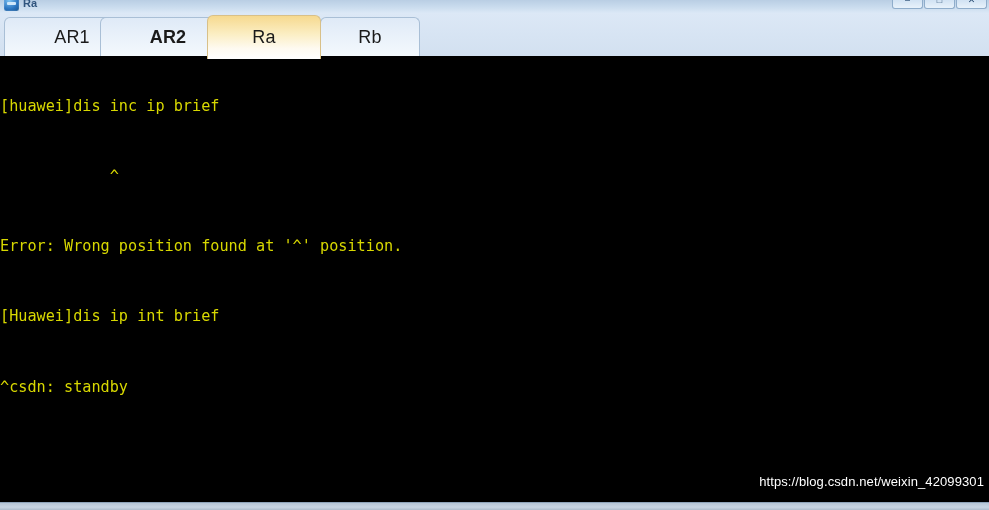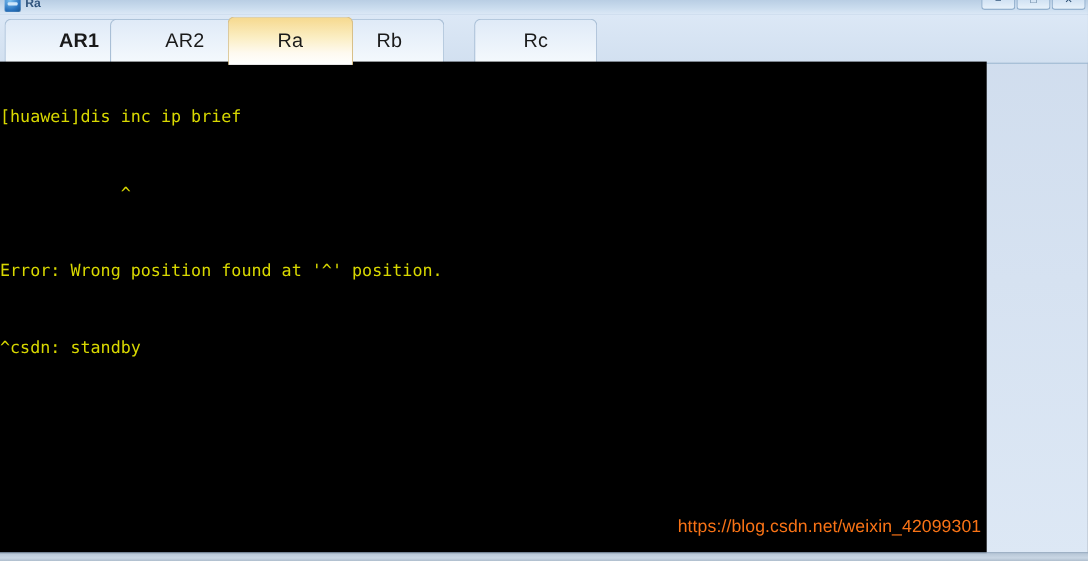--- a/index.html
+++ b/index.html
@@ -160,7 +160,7 @@
   </div>
 
   <div class="tabstrip">
-    <div class="tab" style="left:4px;width:136px;font-weight:bold;">
+    <div class="tab" style="left:4px;width:136px;">
       <span>AR1</span>
     </div>
     <div class="tab" style="left:100px;width:136px;">

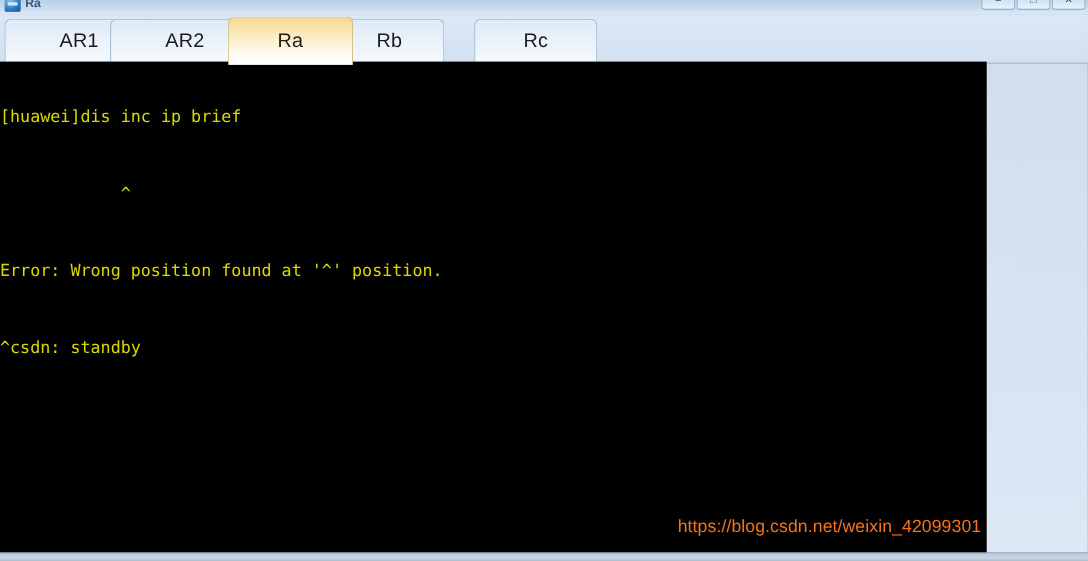--- a/index.html
+++ b/index.html
@@ -163,7 +163,7 @@
     <div class="tab" style="left:4px;width:136px;">
       <span>AR1</span>
     </div>
-    <div class="tab" style="left:100px;width:136px;">
+    <div class="tab" style="left:100px;width:136px;font-weight:bold;">
       <span>AR2</span>
     </div>
     <div class="tab active" style="left:207px;width:114px;">

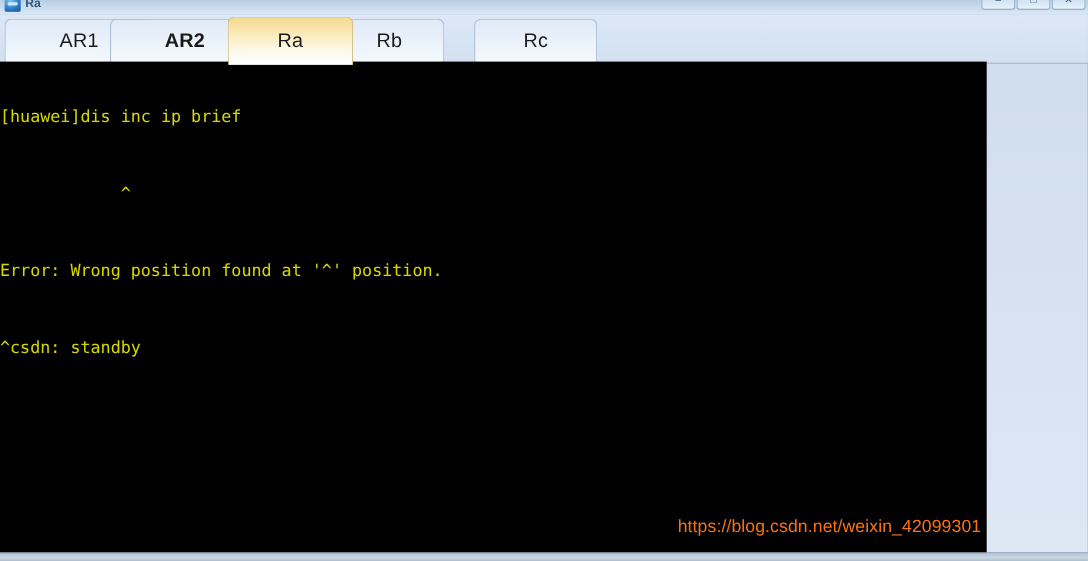--- a/index.html
+++ b/index.html
@@ -169,7 +169,7 @@
     <div class="tab active" style="left:207px;width:114px;">
       <span>Ra</span>
     </div>
-    <div class="tab" style="left:304px;width:100px;">
+    <div class="tab" style="left:320px;width:100px;">
       <span>Rb</span>
     </div>
     <div class="tab" style="left:431px;width:112px;">

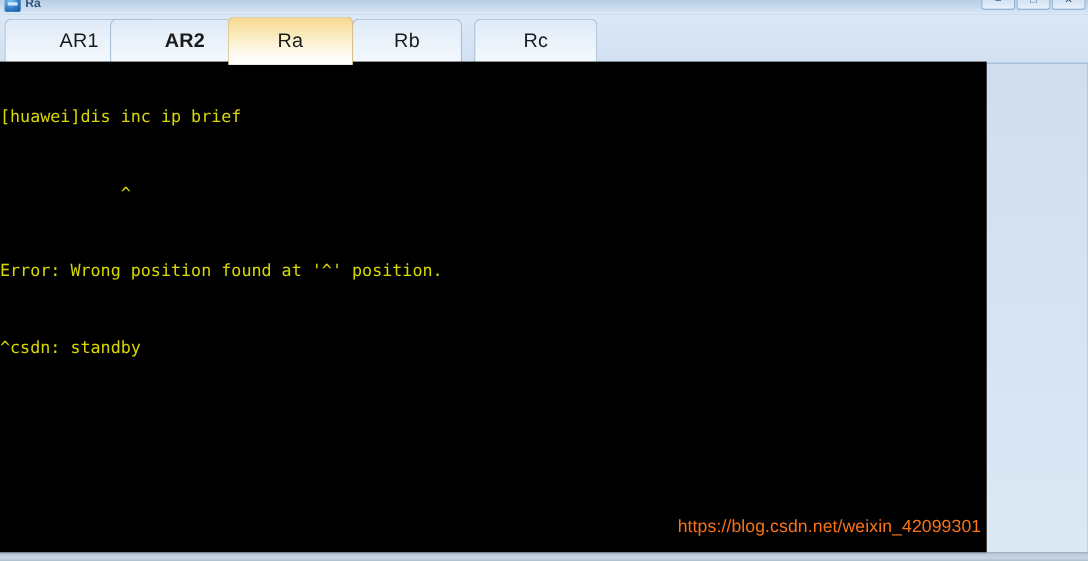--- a/index.html
+++ b/index.html
@@ -172,9 +172,6 @@
     <div class="tab" style="left:320px;width:100px;">
       <span>Rb</span>
     </div>
-    <div class="tab" style="left:431px;width:112px;">
-      <span>Rc</span>
-    </div>
   </div>
 
   <div class="terminal">

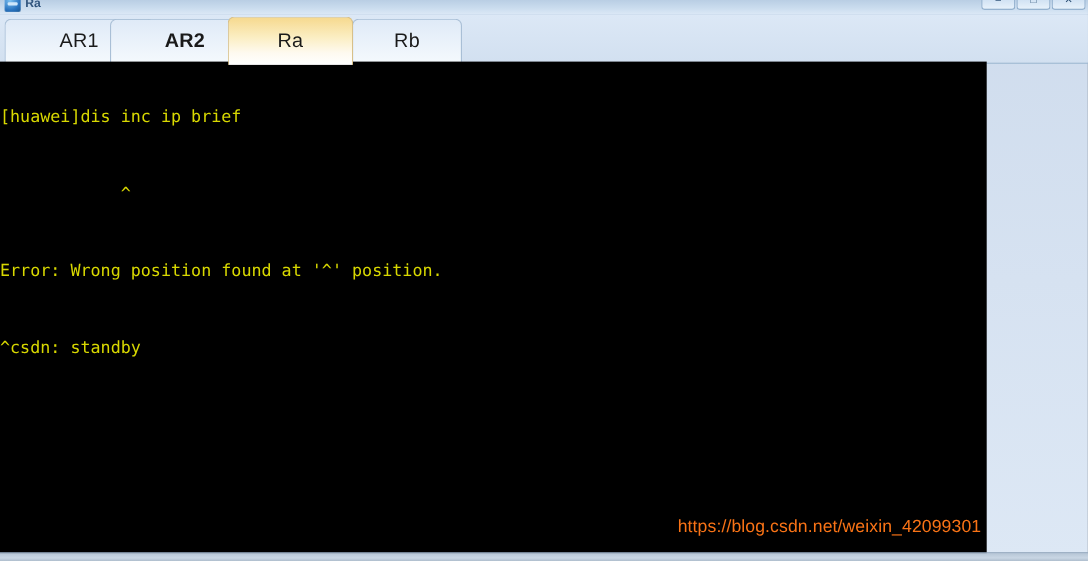--- a/index.html
+++ b/index.html
@@ -103,7 +103,7 @@
   .terminal {
     position: absolute;
     left: 0; top: 56px;
-    width: 897px; height: 447px;
+    width: 989px; height: 447px;
     background: #000000;
     overflow: hidden;
   }

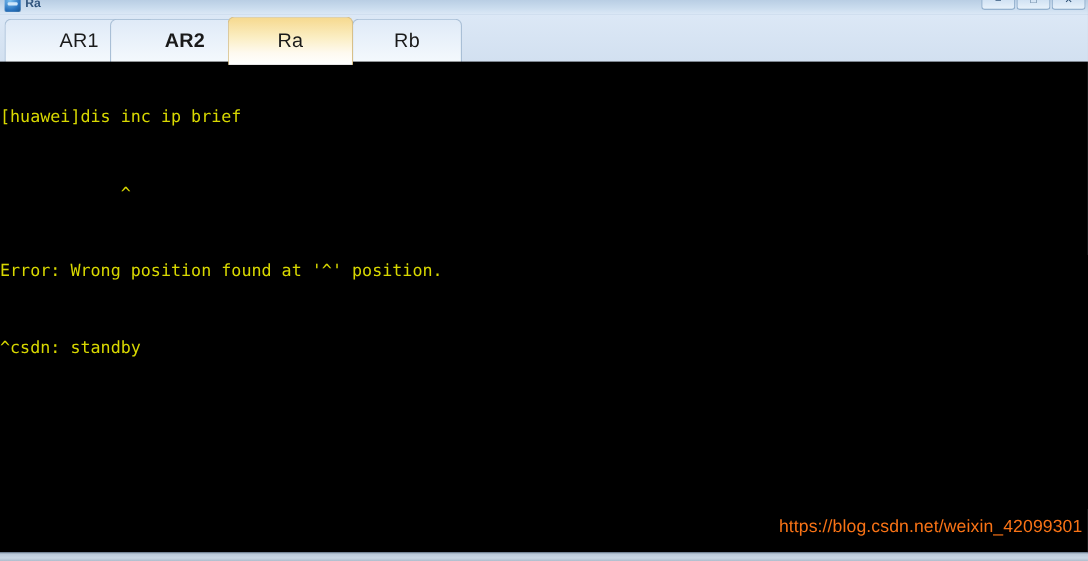--- a/index.html
+++ b/index.html
@@ -179,6 +179,7 @@
       <div class="line">[huawei]dis inc ip brief</div>
       <div class="line">            ^</div>
       <div class="line">Error: Wrong position found at '^' position.</div>
+      <div class="line">[Huawei]dis ip int brief</div>
       <div class="line">^csdn: standby</div>
       
       

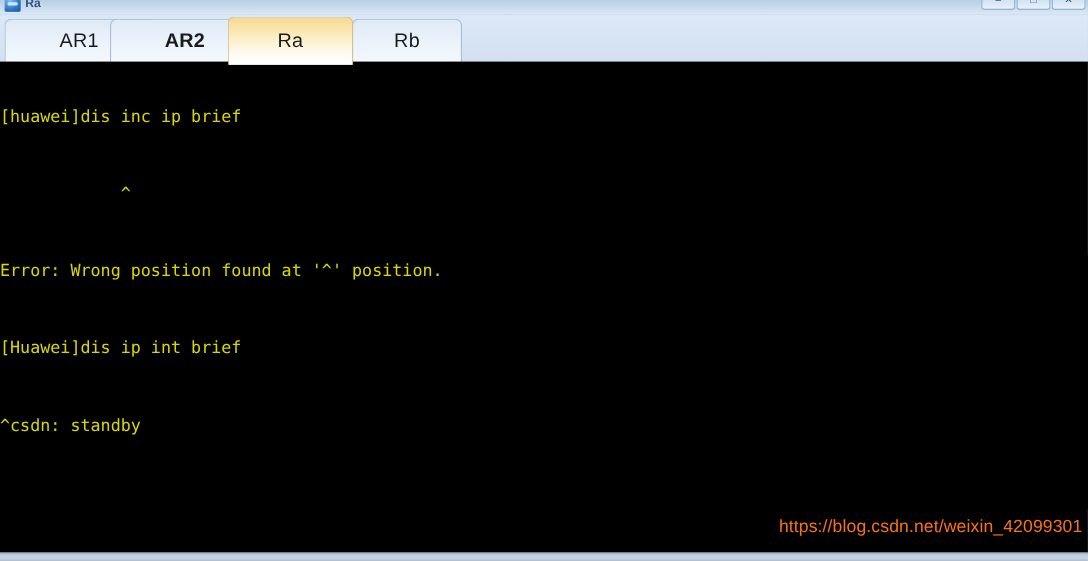--- a/index.html
+++ b/index.html
@@ -124,8 +124,8 @@
     position: absolute;
     right: 5px; bottom: 14px;
     font-family: "Liberation Sans", sans-serif;
-    font-size: 16px;
-    color: #f97316;
+    font-size: 13px;
+    color: #ffffff;
     white-space: nowrap;
     letter-spacing: 0.1px;
   }

